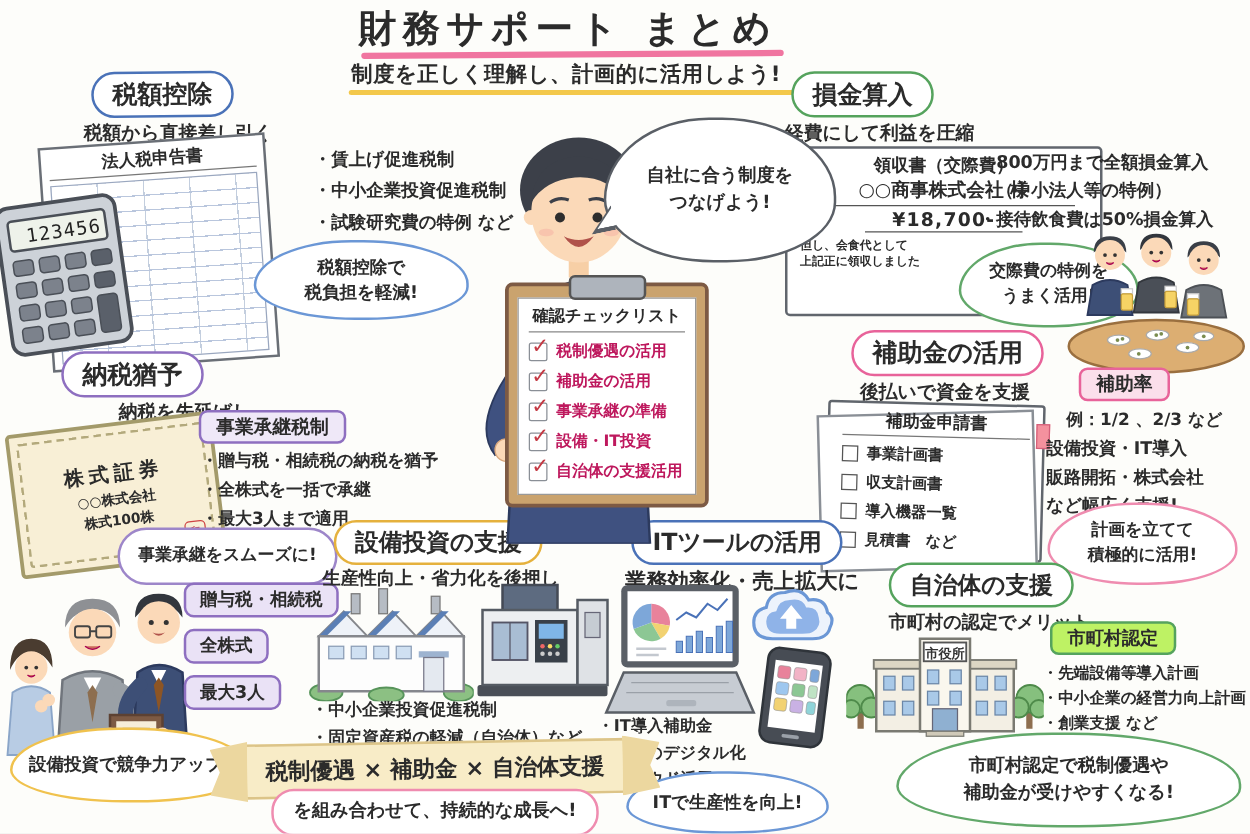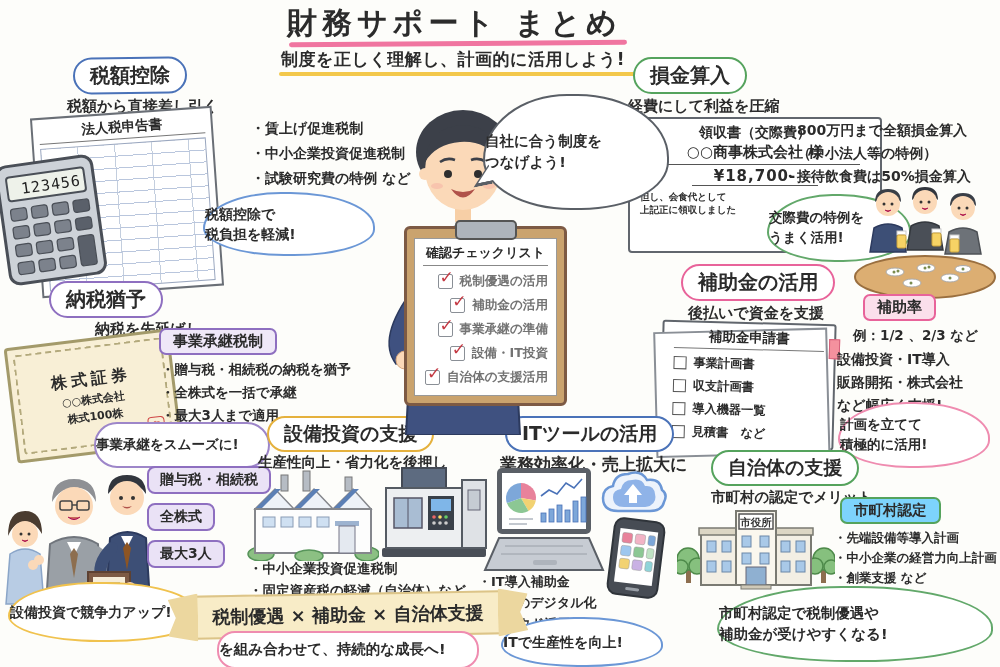--- a/index.html
+++ b/index.html
@@ -20,7 +20,7 @@
   .tagline{position:absolute;font-weight:700;white-space:nowrap;}
   .bullets{position:absolute;font-weight:600;white-space:nowrap;}
   .cloud{position:absolute;background:#fff;border:2.2px solid #6b97d6;display:flex;flex-direction:column;
-    align-items:flex-start;justify-content:center;text-align:center;font-weight:700;
+    align-items:center;justify-content:center;text-align:center;font-weight:700;
     border-radius:48% 52% 50% 50% / 60% 58% 44% 46%;line-height:1.45;white-space:nowrap;}
   .sublabel{position:absolute;border:2px solid;border-radius:7px;padding:2px 12px;font-weight:700;white-space:nowrap;}
   .ckbox{width:13px;height:13px;border:1.6px solid #8a8f96;background:#fff;border-radius:2px;position:relative;flex:none;}

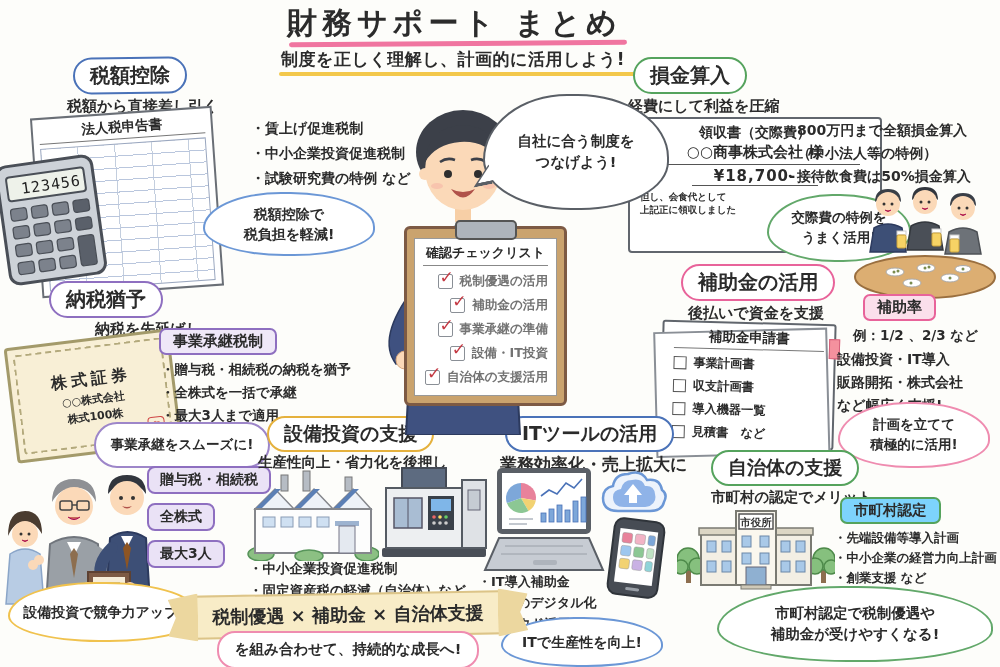--- a/index.html
+++ b/index.html
@@ -88,7 +88,7 @@
     border:2px solid #555;border-radius:5px;}
   #paper{width:100%;height:100%;background:#fff;border:1.5px solid #999;padding:5px 8px;box-sizing:border-box;}
   #ck-title{font-size:13px;font-weight:700;text-align:center;border-bottom:1.5px solid #888;padding-bottom:3px;margin-bottom:6px;white-space:nowrap;}
-  .ck-row{display:flex;align-items:center;gap:7px;font-size:12.6px;font-weight:700;color:#737373;margin:7px 0;white-space:nowrap;justify-content:flex-end;}
+  .ck-row{display:flex;align-items:center;gap:7px;font-size:12.6px;font-weight:700;color:#be185d;margin:7px 0;white-space:nowrap;}
 
   
   #b-subsidy{left:681px;top:264px;font-size:20px;border-color:#e8639a;}

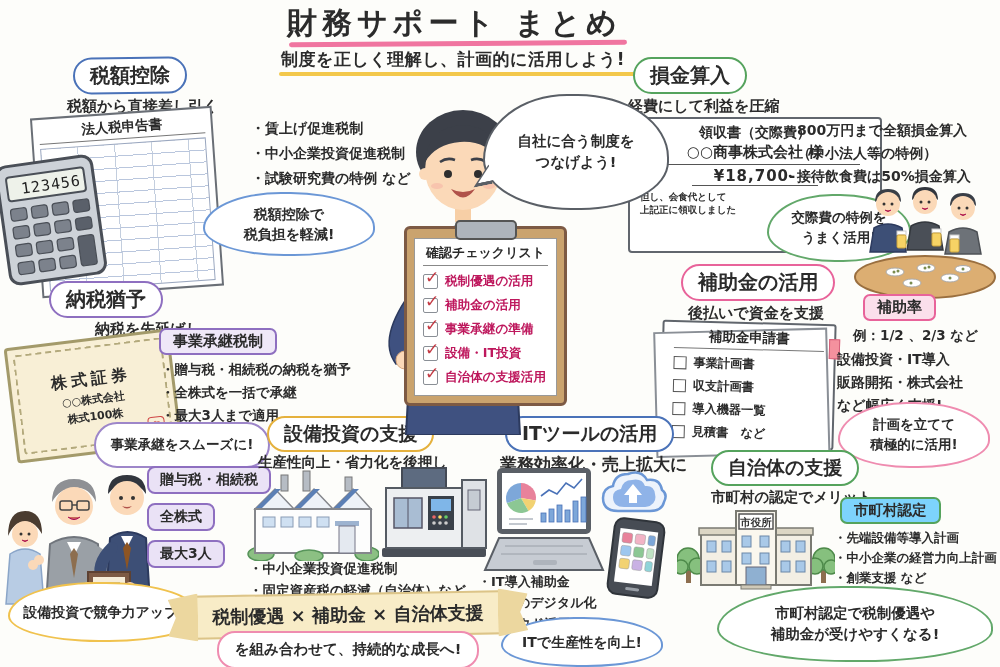--- a/index.html
+++ b/index.html
@@ -125,7 +125,7 @@
   #b-muni{left:711px;top:450px;font-size:19px;border-color:#55a35d;}
   #t-muni{left:711px;top:488px;font-size:14.5px;}
   #cityhall{left:677px;top:503px;}
-  #lbl-muni{left:840px;top:497px;border-color:#55a35d;background:#7dd3fc;font-size:14.5px;}
+  #lbl-muni{left:840px;top:497px;border-color:#55a35d;background:#bef264;font-size:14.5px;}
   #bl-muni{left:834px;top:528px;font-size:12.5px;line-height:20px;}
   #cl-muni{left:717px;top:586px;width:272px;height:72px;border-color:#62a86a;font-size:14.5px;}
 

